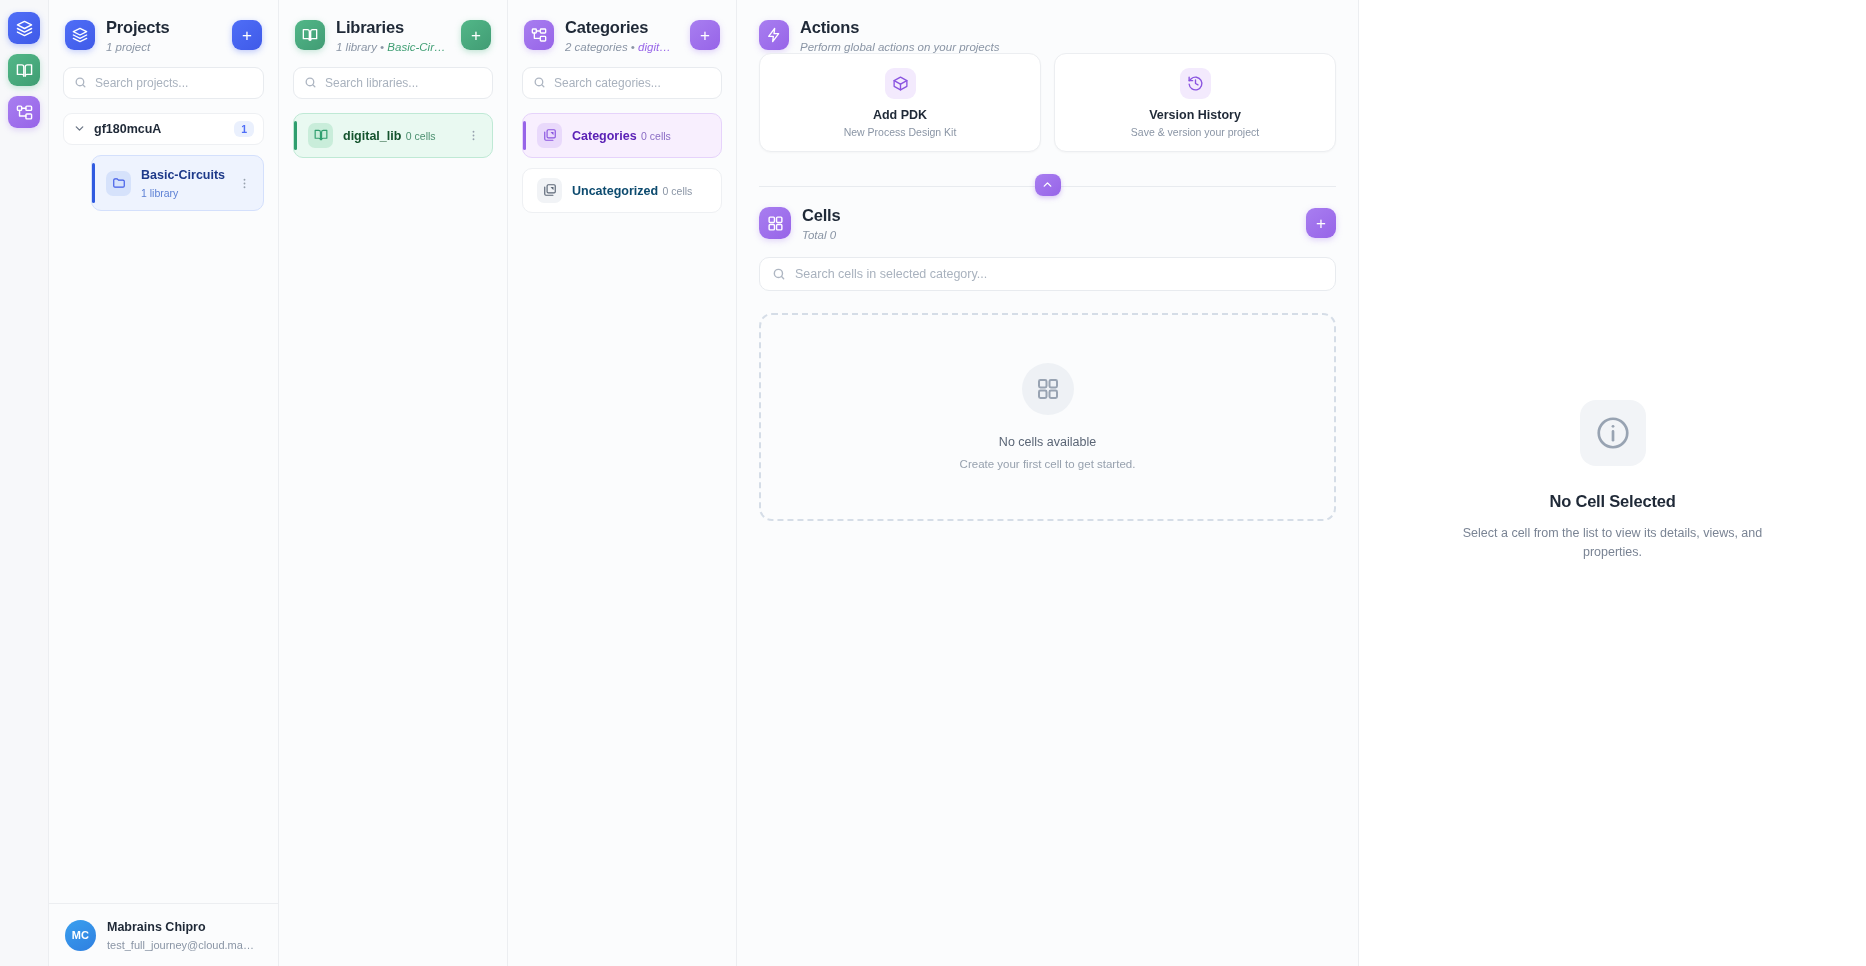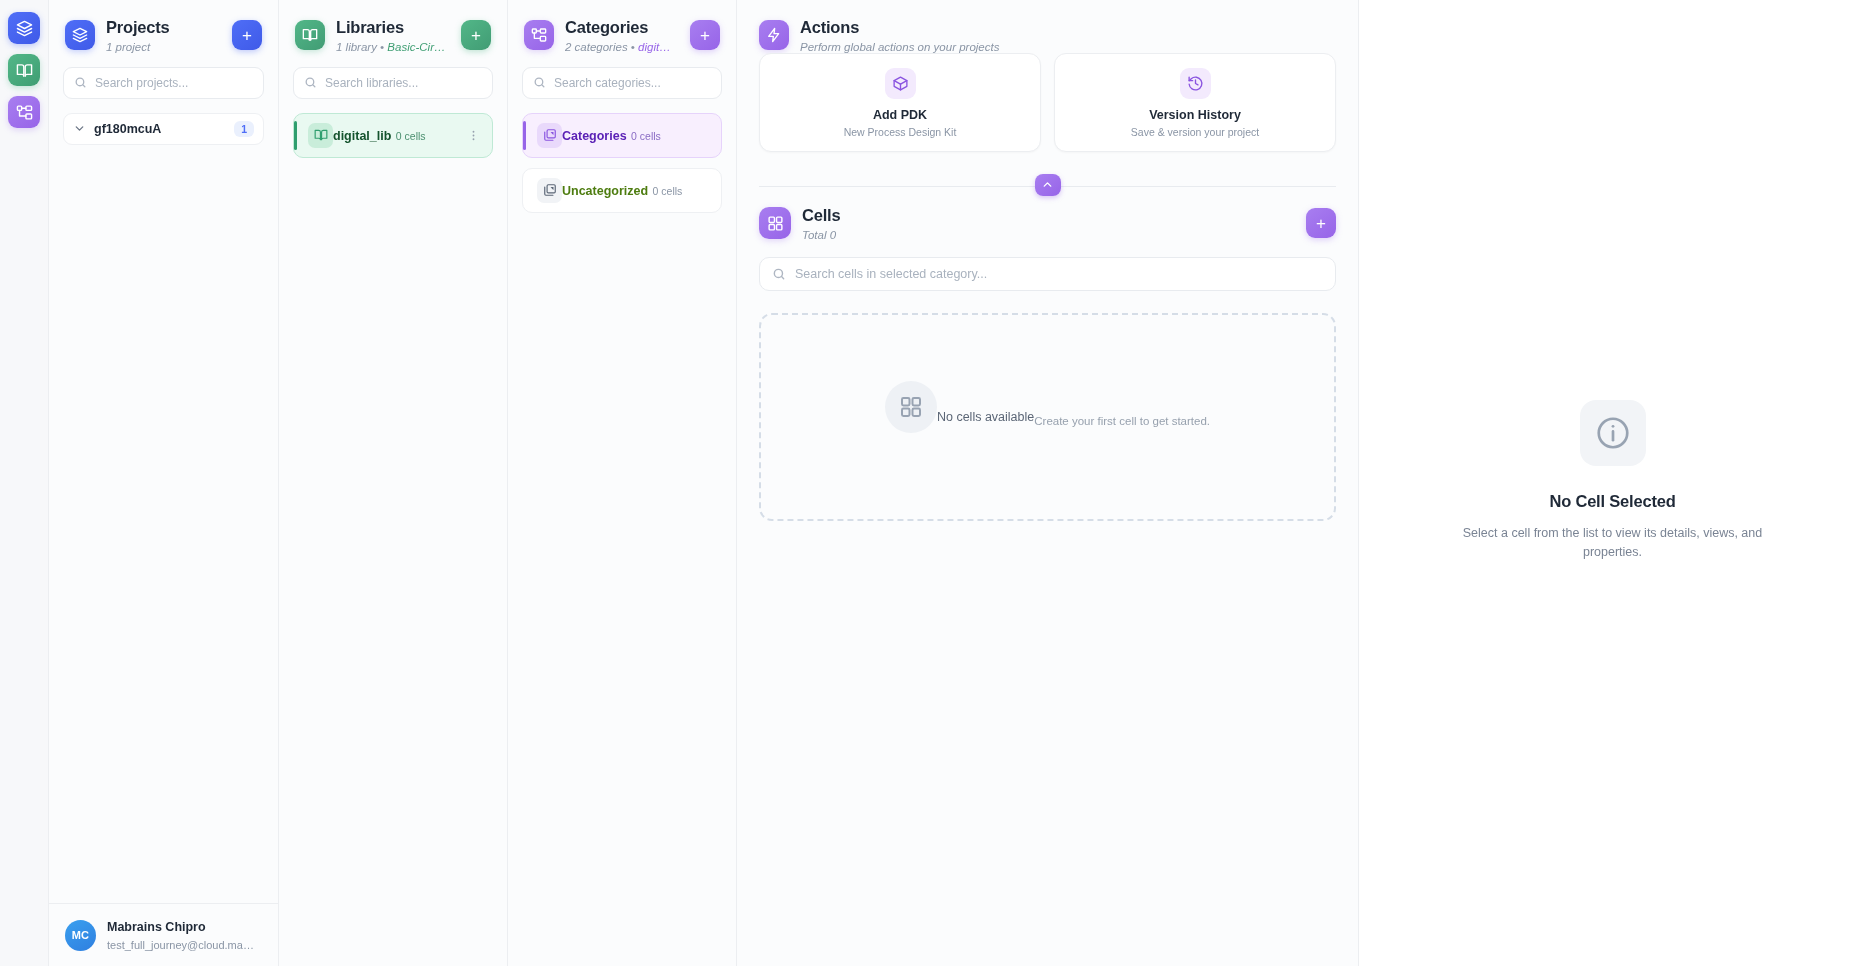--- a/index.html
+++ b/index.html
@@ -77,7 +77,7 @@
                  border-radius: 6px; padding: 2px 7px; }
 
   
-  .card { position: relative; display: flex; align-items: center; gap: 0;
+  .card { position: relative; display: flex; align-items: center; gap: 10px;
           border-radius: 10px; padding: 9px 8px 9px 14px; cursor: pointer;
           background: #fff; border: 1px solid #eef0f3; }
   .card .bar { position: absolute; left: 0; top: 7px; bottom: 7px; width: 3px; border-radius: 2px; }

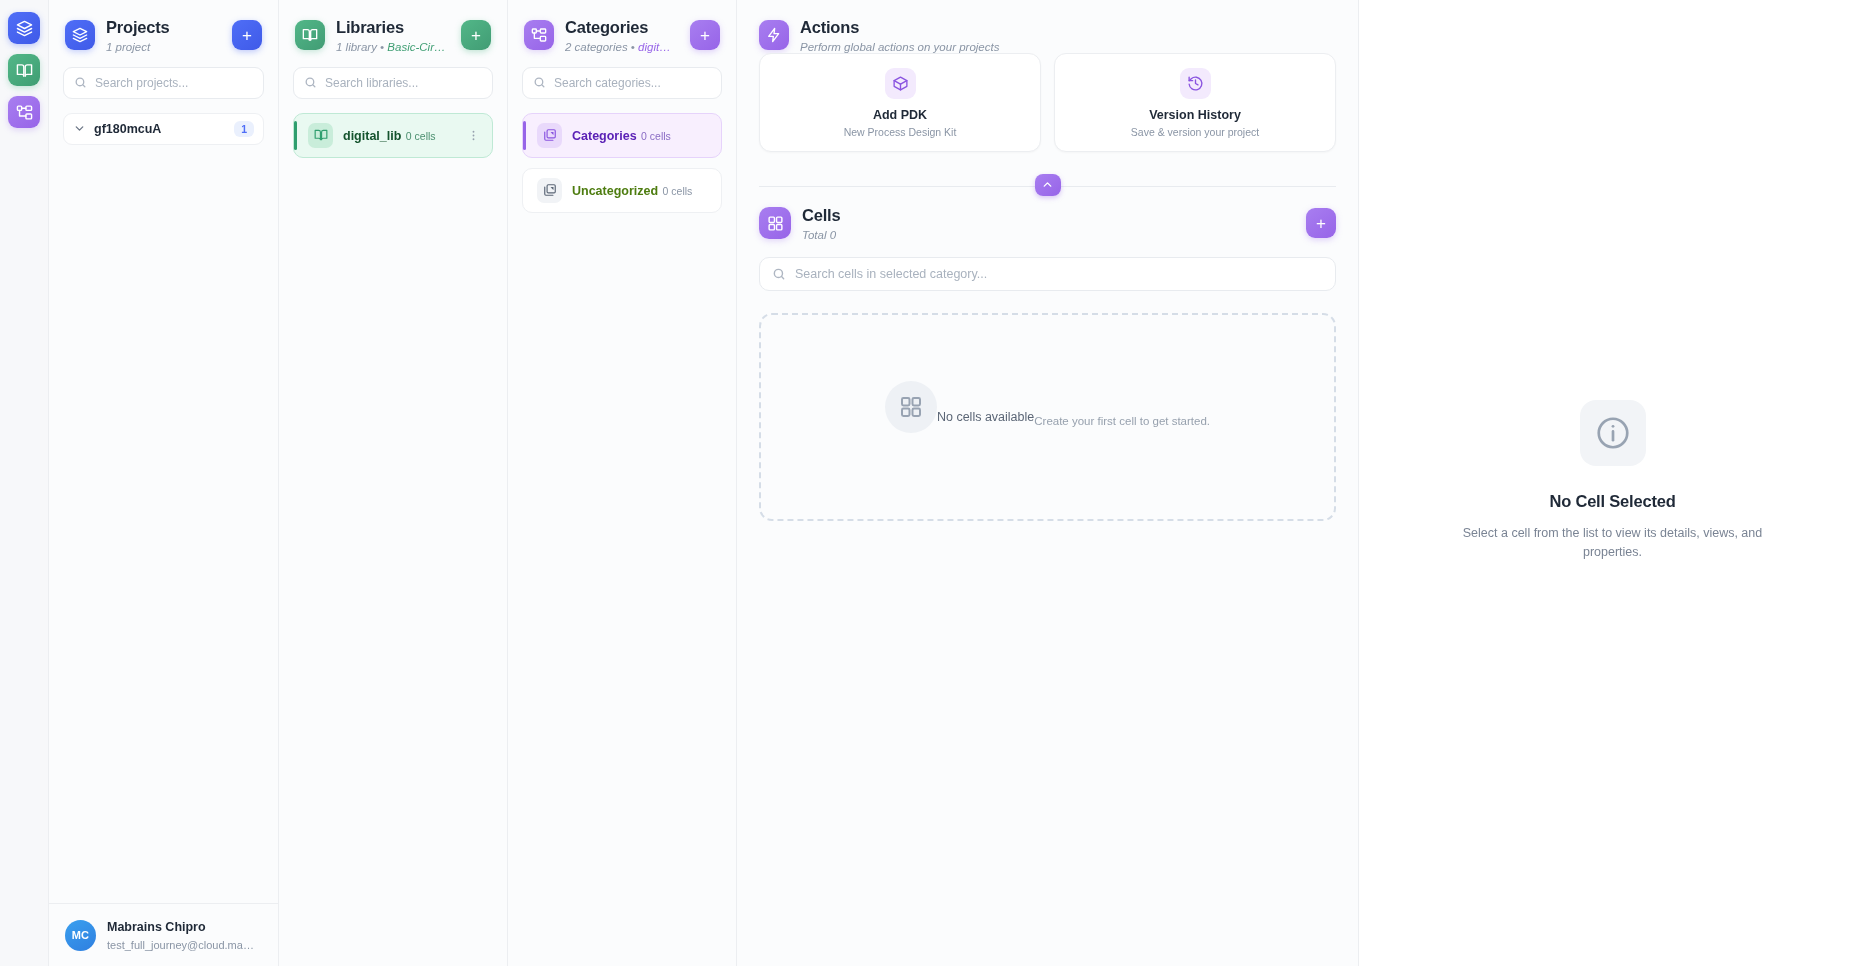--- a/index.html
+++ b/index.html
@@ -241,6 +241,25 @@
         <span class="group-count">1</span>
       </div>
 
+      <div class="card sel-blue indent">
+        <span class="bar"></span>
+        <span class="card-ico">
+          <svg width="14" height="14" viewBox="0 0 24 24" fill="none" stroke="currentColor" stroke-width="2" stroke-linecap="round" stroke-linejoin="round">
+            <path d="M3 7a2 2 0 0 1 2-2h4l2 2h8a2 2 0 0 1 2 2v8a2 2 0 0 1-2 2H5a2 2 0 0 1-2-2z"></path>
+          </svg>
+        </span>
+        <span class="card-txt">
+          <span class="card-title">Basic-Circuits</span>
+          <span class="card-meta">1 library</span>
+        </span>
+        <span class="kebab">
+          <svg width="13" height="13" viewBox="0 0 24 24" fill="currentColor">
+            <circle cx="12" cy="5" r="1.7"></circle>
+              <circle cx="12" cy="12" r="1.7"></circle>
+              <circle cx="12" cy="19" r="1.7"></circle>
+          </svg>
+        </span>
+      </div>
     </div>
 
     <div class="user-foot">

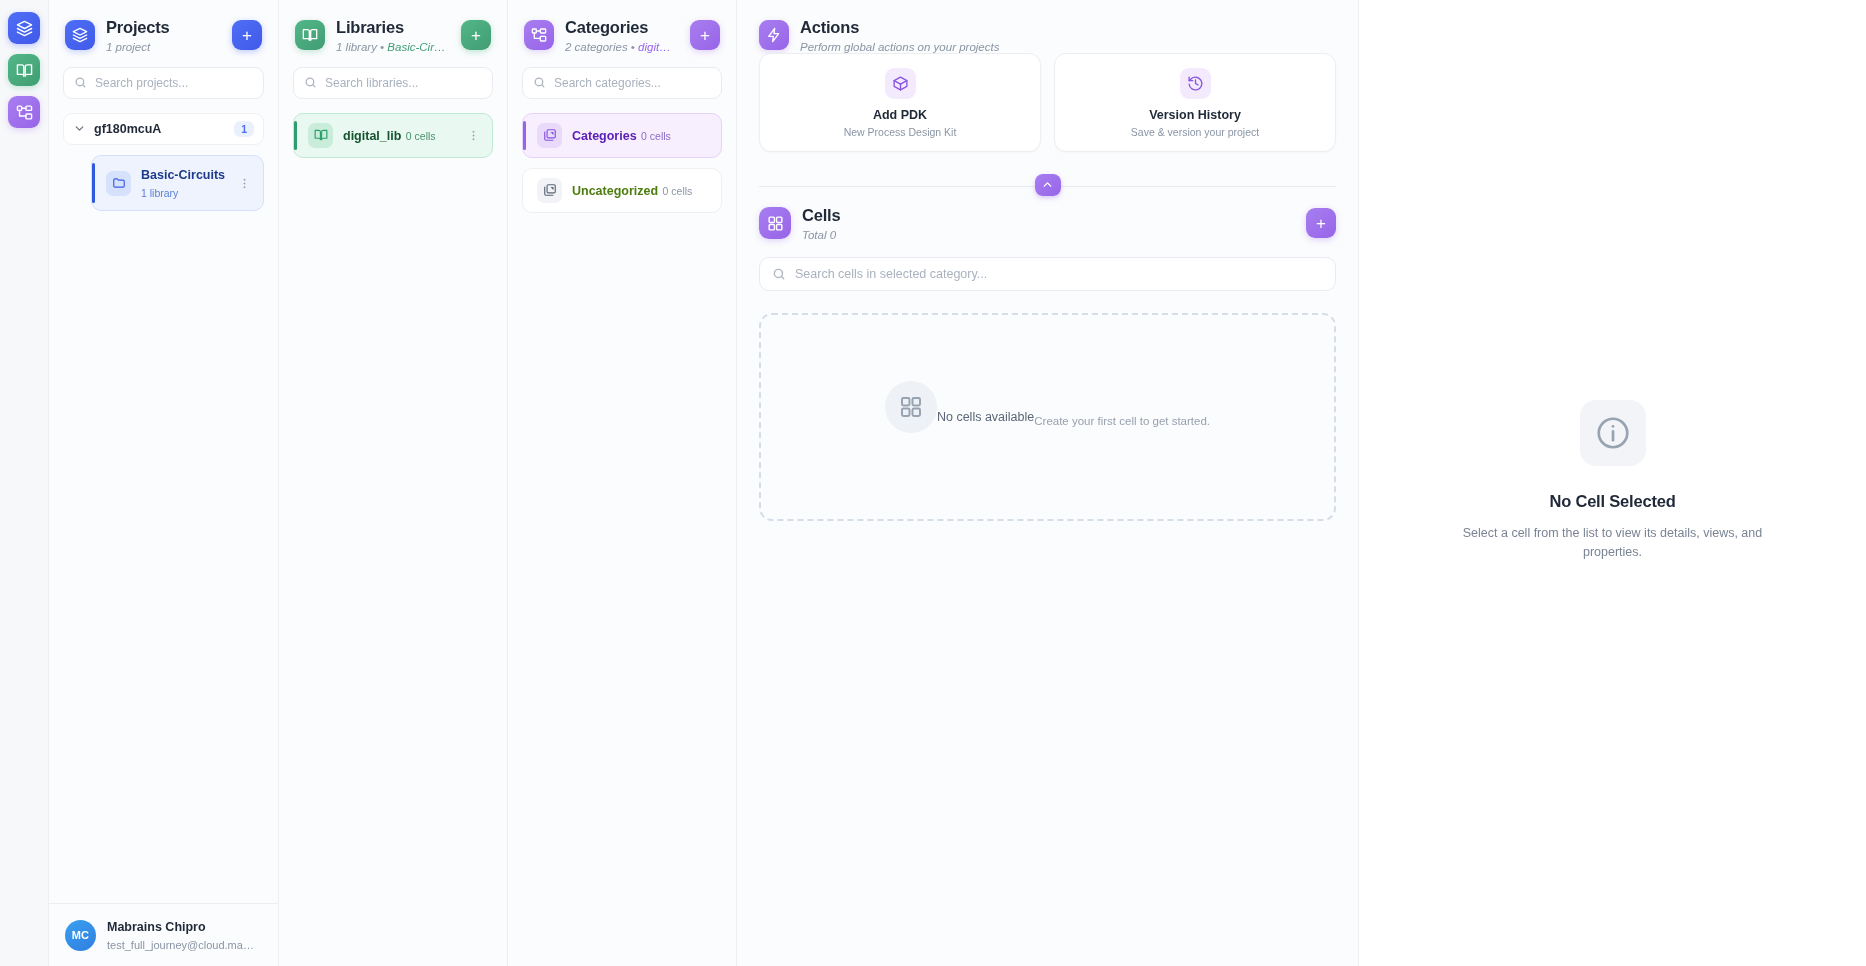--- a/index.html
+++ b/index.html
@@ -84,7 +84,7 @@
   .card-ico { width: 25px; height: 25px; border-radius: 7px; flex: none;
               display: flex; align-items: center; justify-content: center; }
   .card-txt { flex: 1 1 auto; min-width: 0; }
-  .card-title { font-size: 12.5px; font-weight: 700; color: #4d7c0f; line-height: 1.25;
+  .card-title { font-size: 12.5px; font-weight: 700; color: #0c4a6e; line-height: 1.25;
                 white-space: nowrap; overflow: hidden; text-overflow: ellipsis; }
   .card-meta { font-size: 10.5px; color: #8a95a5; margin-top: 2px; }
   .kebab { color: #97a1ae; flex: none; padding: 2px 4px; cursor: pointer; line-height: 0; }

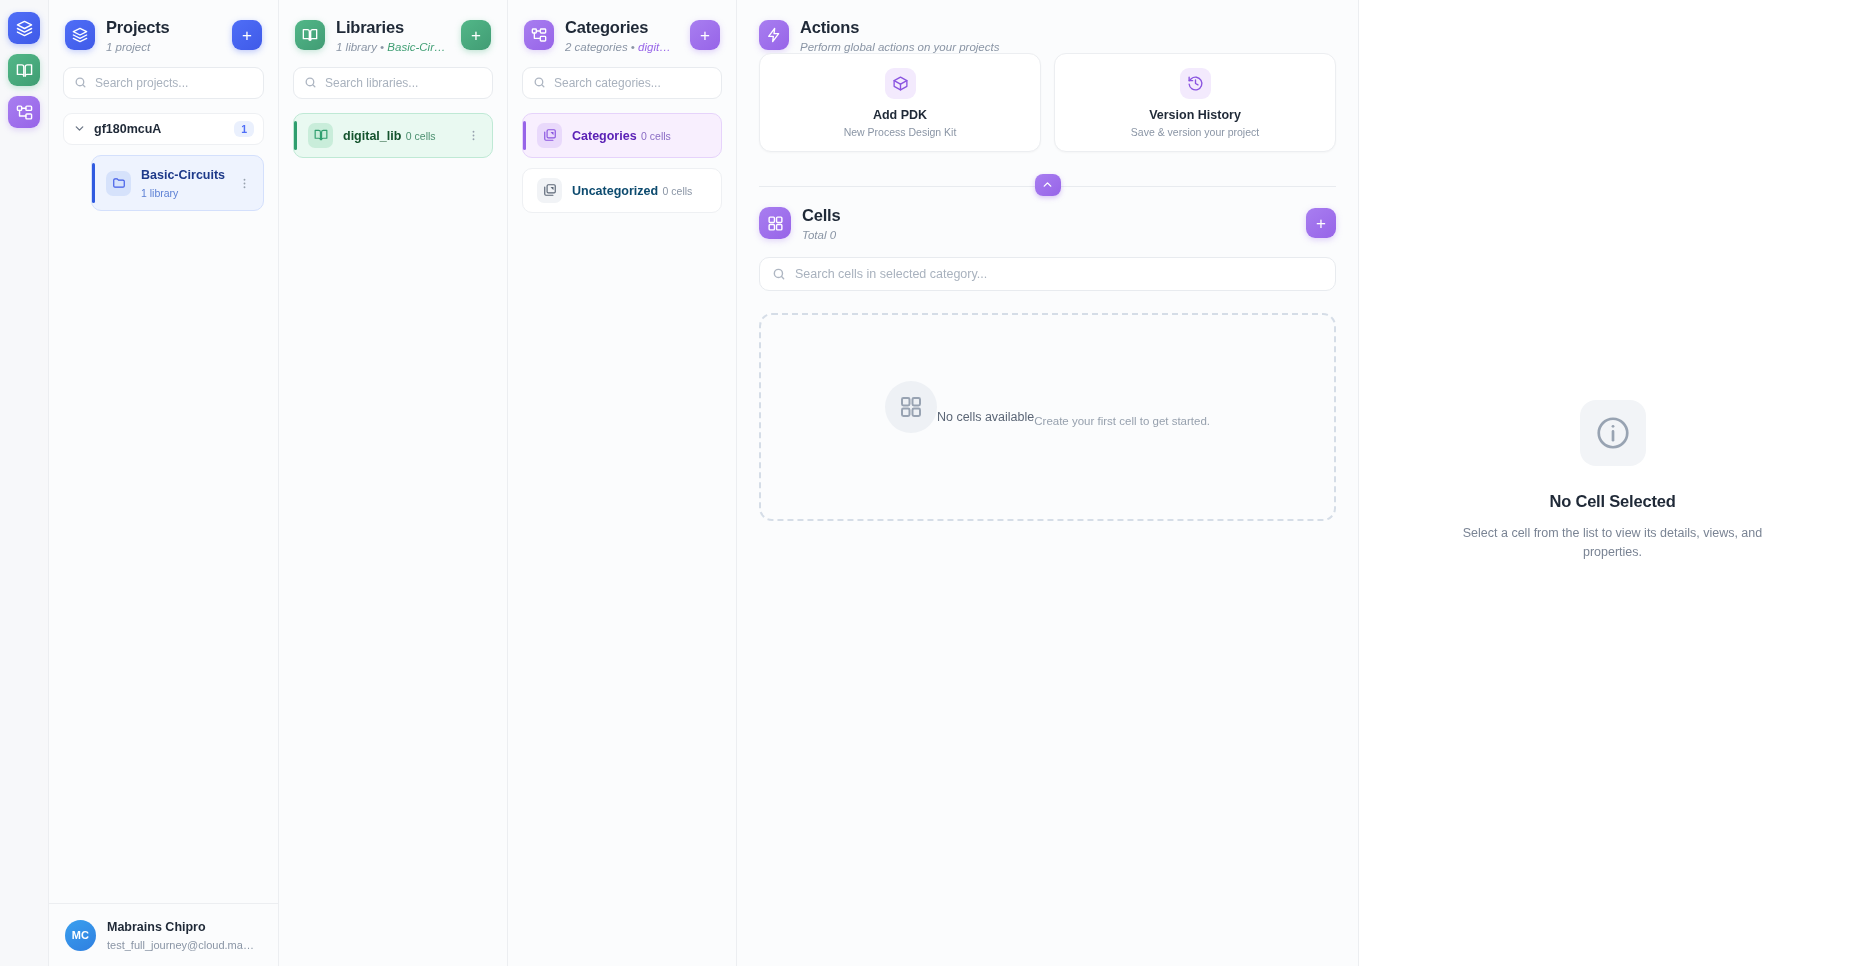--- a/index.html
+++ b/index.html
@@ -158,7 +158,7 @@
   .cell-search input::placeholder { color: #a9b2be; }
 
   .empty-box { border: 2px dashed #d5dde7; border-radius: 13px; height: 208px;
-               display: flex; flex-direction: row; align-items: center;
+               display: flex; flex-direction: column; align-items: center;
                justify-content: center; gap: 0; }
   .empty-circle { width: 52px; height: 52px; border-radius: 50%; background: #eef1f5;
                   color: #98a3b2; display: flex; align-items: center; justify-content: center;

